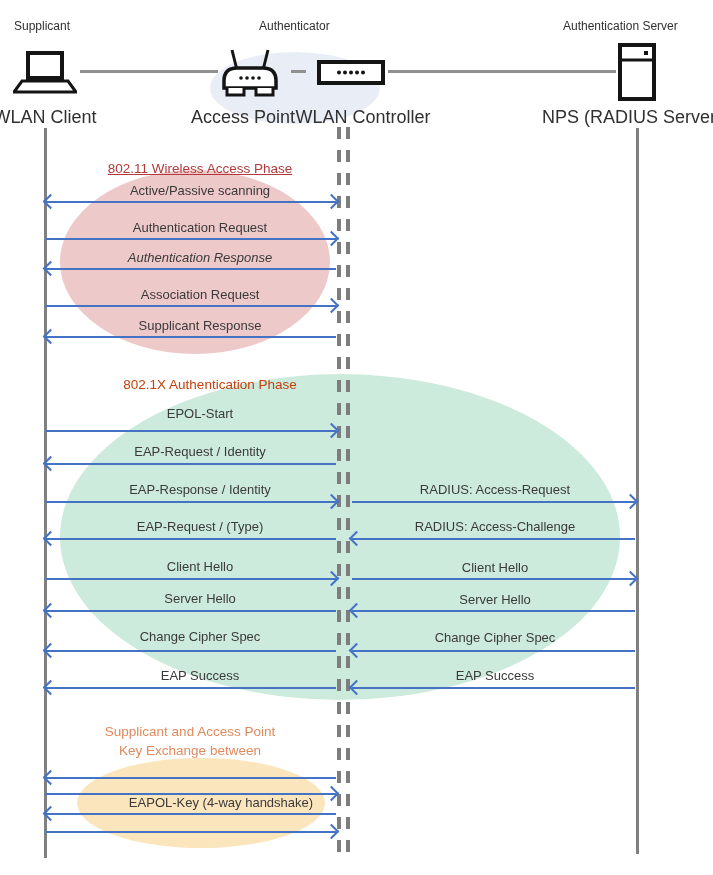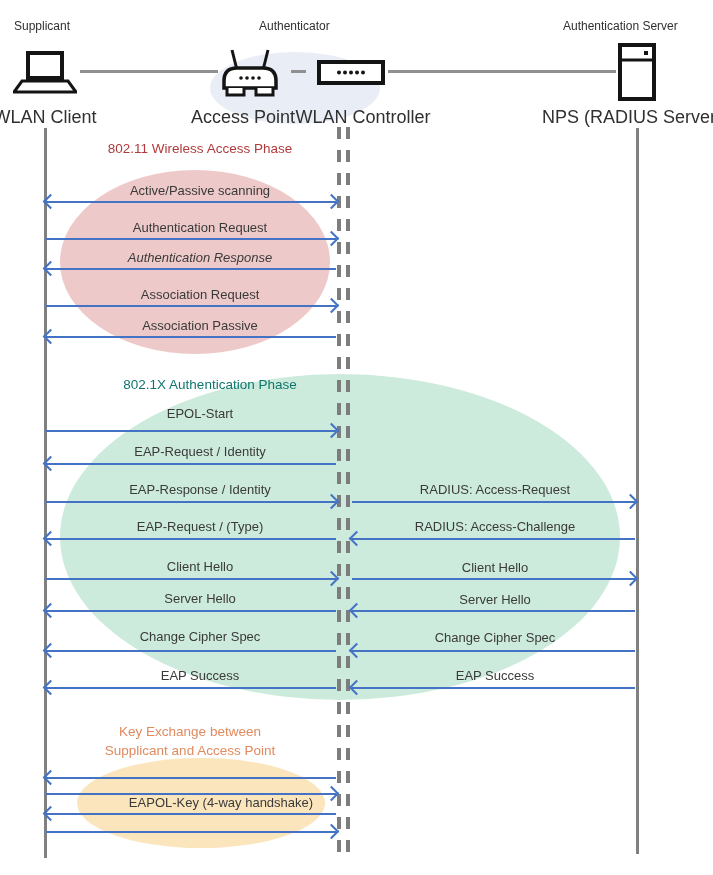--- a/index.html
+++ b/index.html
@@ -110,7 +110,7 @@
   <div class="lifeline-dashed lld-2"></div>
   <div class="lifeline ll-server"></div>
 
-  <div class="phase-title pt1" style="left:200px; top:141px;">802.11 Wireless Access Phase</div>
+  <div class="phase-title pt1" style="left:200px; top:161px;text-decoration:underline;">802.11 Wireless Access Phase</div>
   <div class="phase-title pt2" style="left:210px; top:377px;">802.1X Authentication Phase</div>
   <div class="phase-title pt3" style="left:190px; top:722px;">
     <div>Key Exchange between</div>

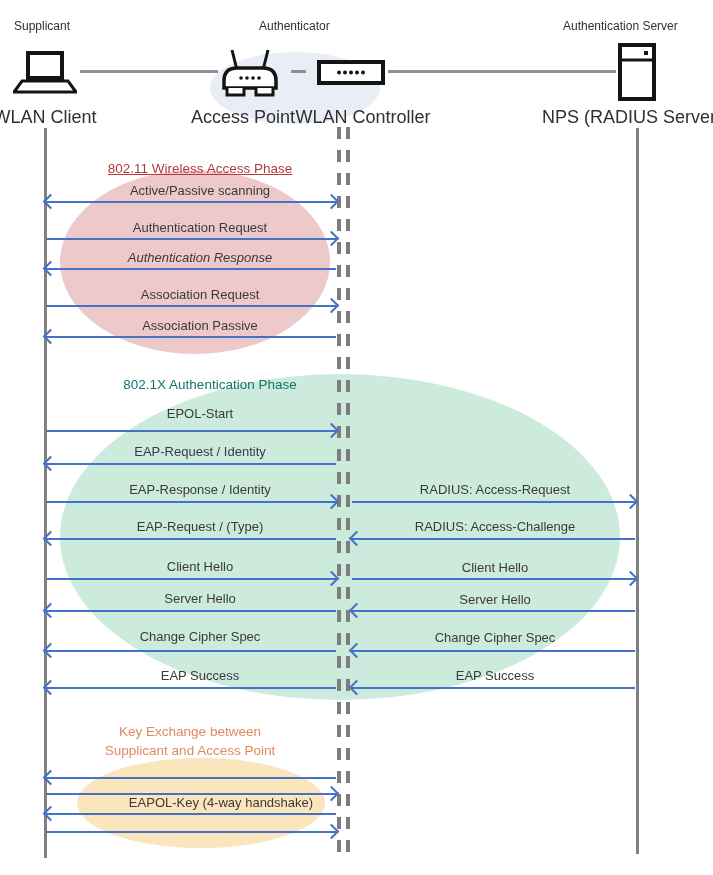--- a/index.html
+++ b/index.html
@@ -129,7 +129,7 @@
   <div class="msg-label" style="left:200px; top:287px;">Association Request</div>
   <div class="arrow seg-l right" style="top:305px;"></div>
 
-  <div class="msg-label" style="left:200px; top:318px;">Association Passive</div>
+  <div class="msg-label" style="left:200px; top:318px;">Supplicant Response</div>
   <div class="arrow seg-l left" style="top:336px;"></div>
 
   <div class="msg-label" style="left:200px; top:406px;">EPOL-Start</div>

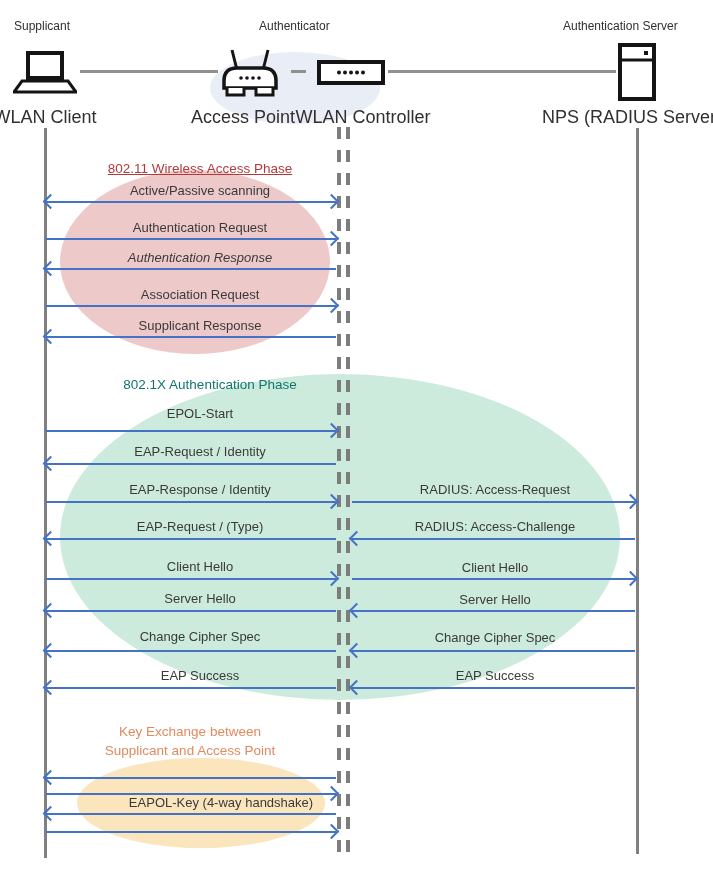--- a/index.html
+++ b/index.html
@@ -29,7 +29,7 @@
   .connector{position:absolute; height:3px; background:#909090; top:70px; z-index:1;}
   
   .phase-title{position:absolute; transform:translateX(-50%); font-size:13.5px; white-space:nowrap; z-index:3; text-align:center;}
-  .pt1{color:#b23a3c;} .pt2{color:#0f766e;} .pt3{color:#e18a5e; line-height:19px;}
+  .pt1{color:#b23a3c;} .pt2{color:#c2410c;} .pt3{color:#e18a5e; line-height:19px;}
   
   .msg-label{position:absolute; transform:translateX(-50%); white-space:nowrap; font-size:13px; color:#3a3a3a; z-index:3;}
   .arrow{position:absolute; height:0; border-top:2px solid #4472c4; z-index:2;}

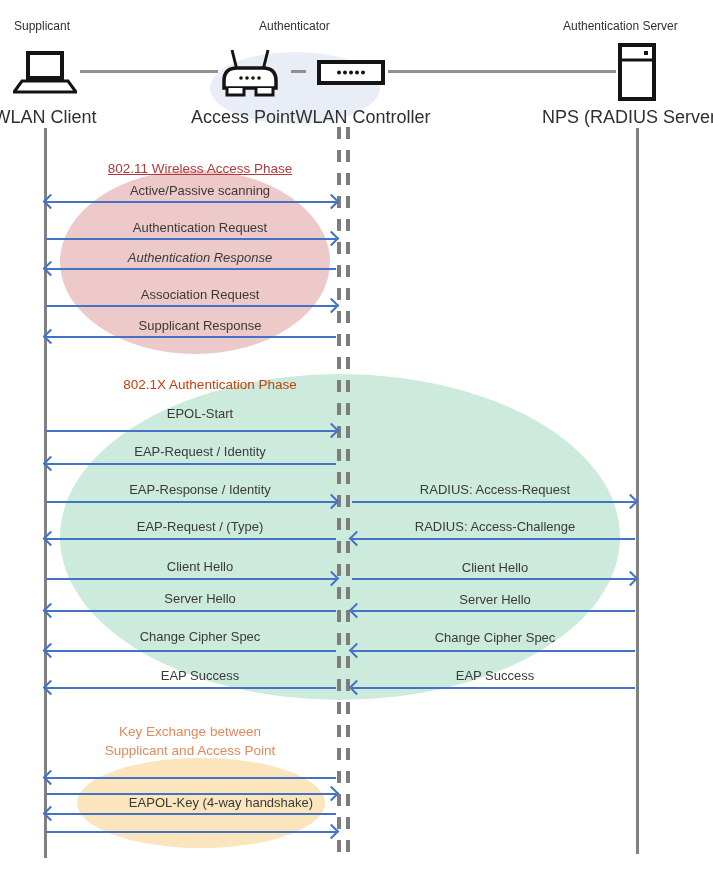--- a/index.html
+++ b/index.html
@@ -113,8 +113,8 @@
   <div class="phase-title pt1" style="left:200px; top:161px;text-decoration:underline;">802.11 Wireless Access Phase</div>
   <div class="phase-title pt2" style="left:210px; top:377px;">802.1X Authentication Phase</div>
   <div class="phase-title pt3" style="left:190px; top:722px;">
+    <div>Supplicant and Access Point</div>
     <div>Key Exchange between</div>
-    <div>Supplicant and Access Point</div>
   </div>
 
   <div class="msg-label" style="left:200px; top:183px;">Active/Passive scanning</div>

